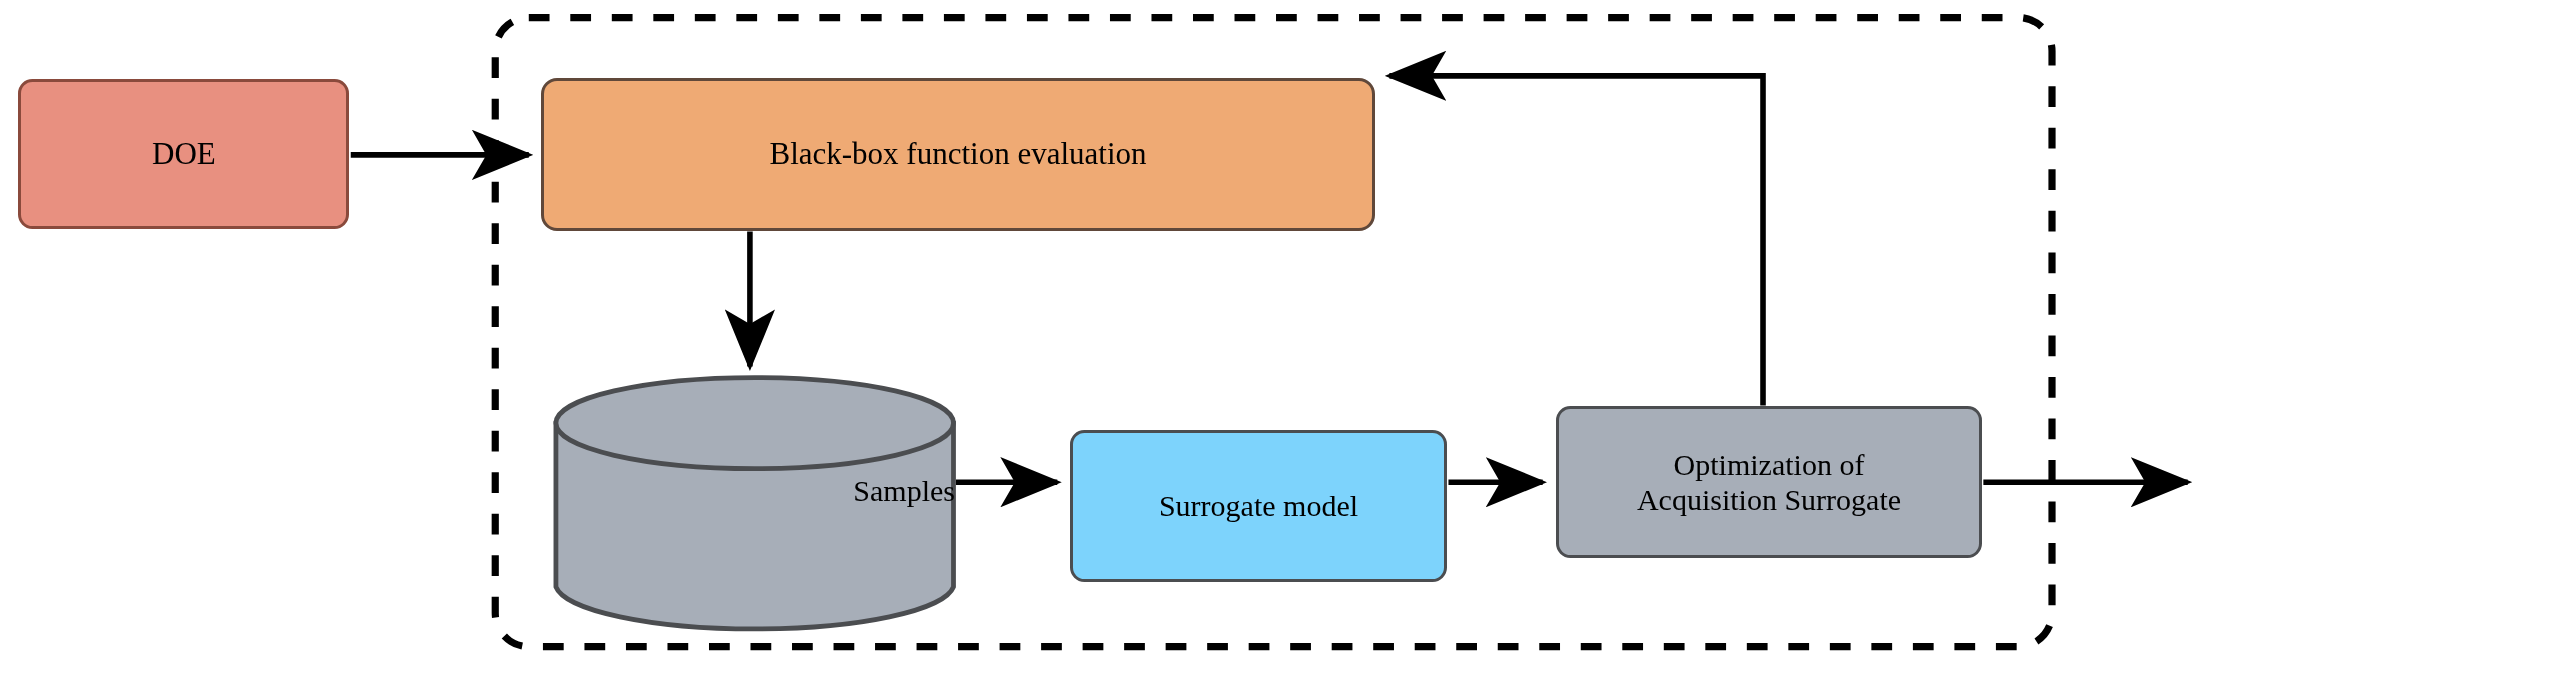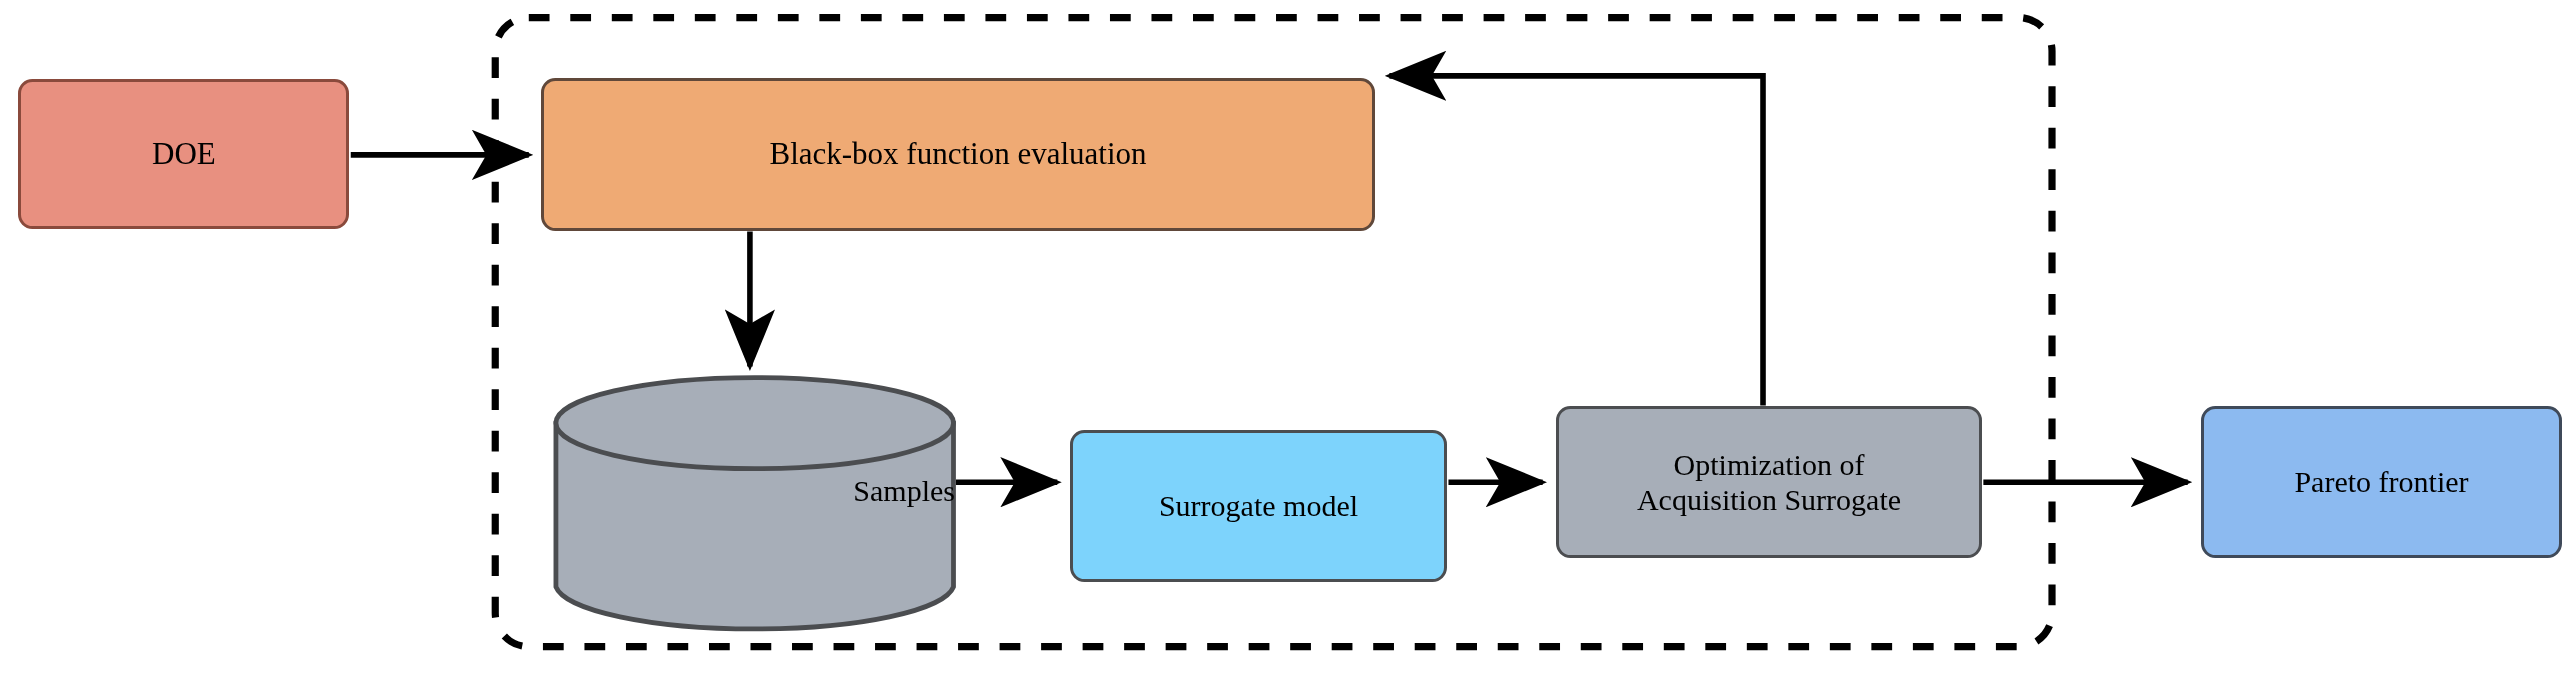--- a/index.html
+++ b/index.html
@@ -46,6 +46,7 @@
     background: #EFAA74;
     border-color: #60483A;
     font-size: 31px;
+    border-radius: 16px;
   }
   
   #surrogate {

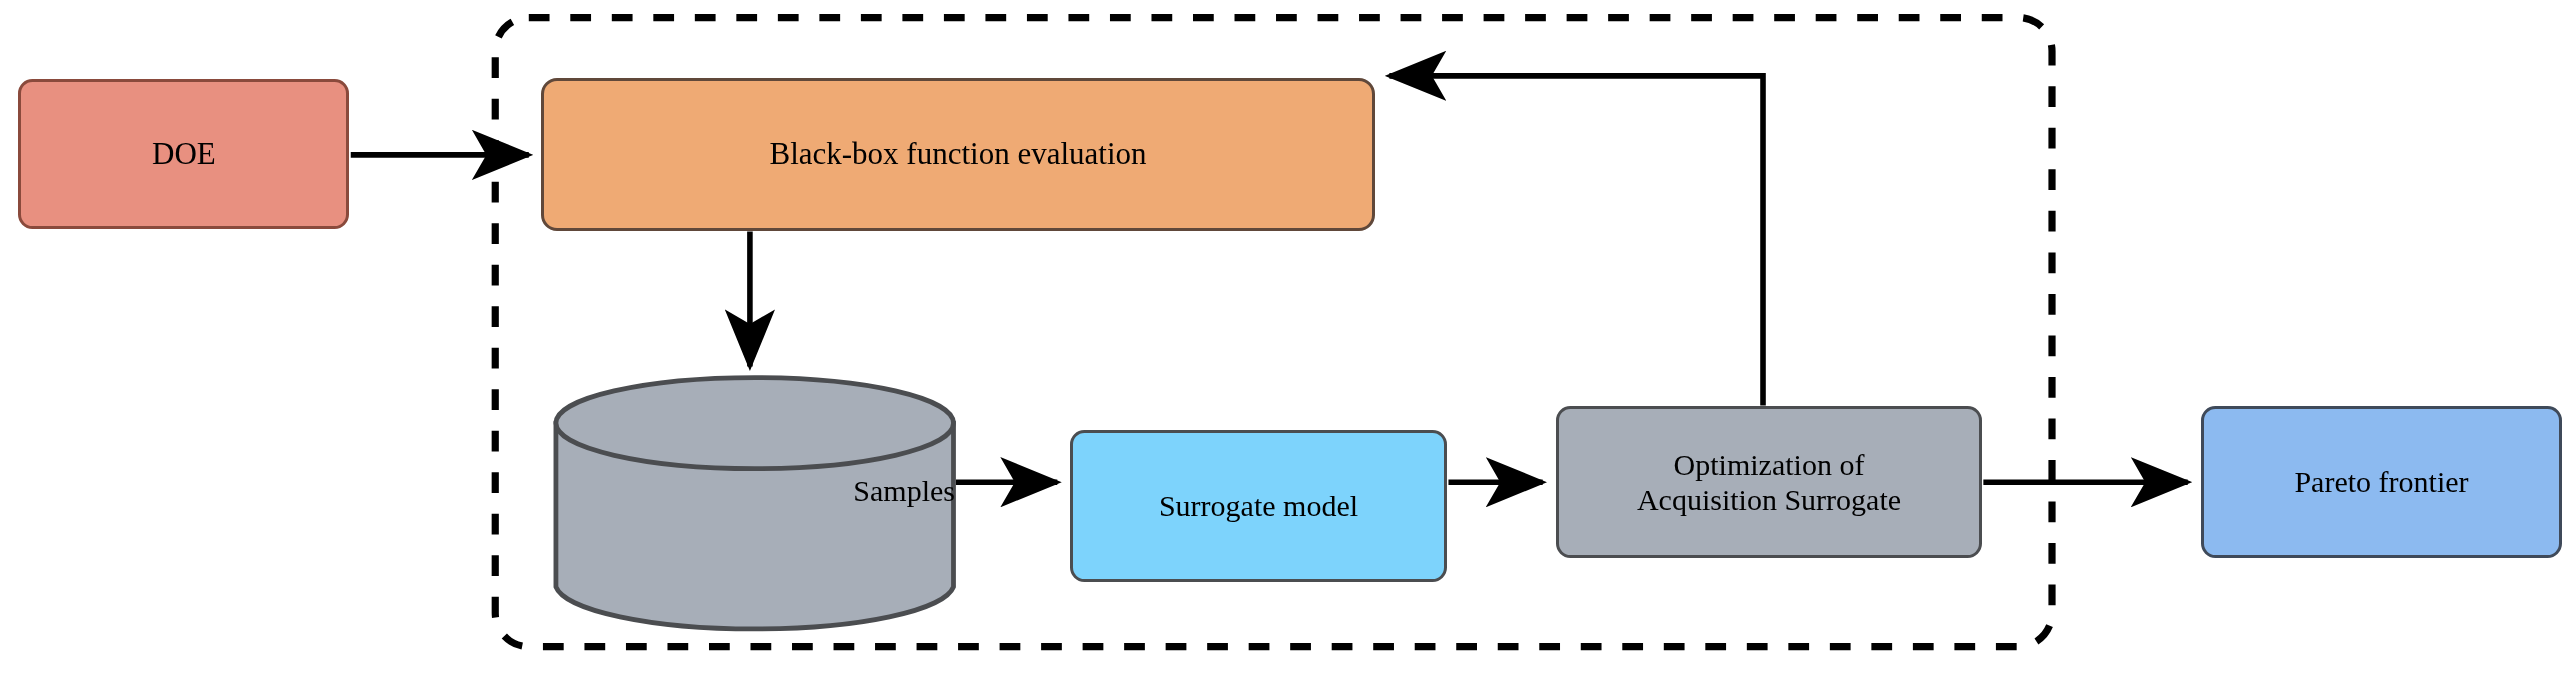--- a/index.html
+++ b/index.html
@@ -173,9 +173,6 @@
 Acquisition Surrogate</span>
   </div>
 
-  <div class="node rrect" id="pareto">
-    <span>Pareto frontier</span>
-  </div>
 
 
 </div>

